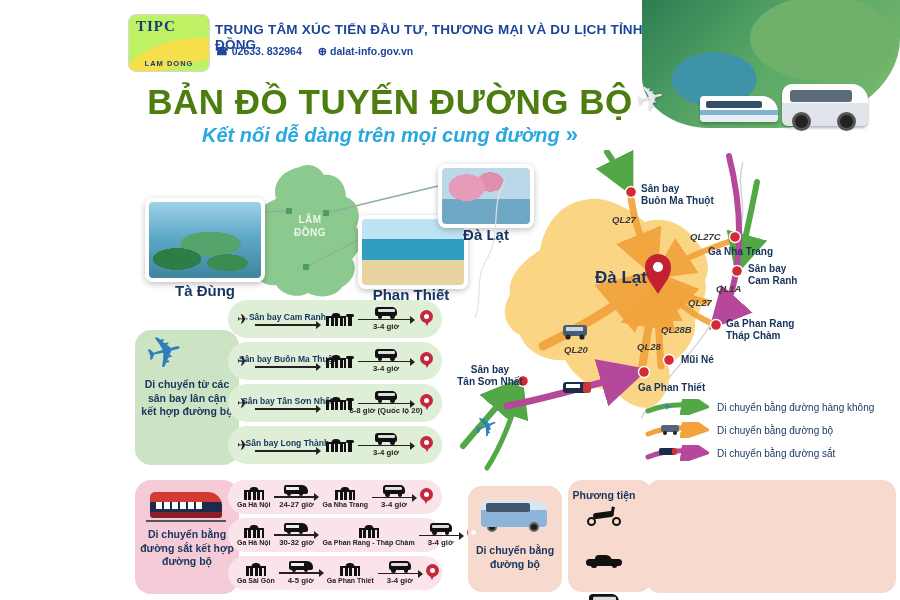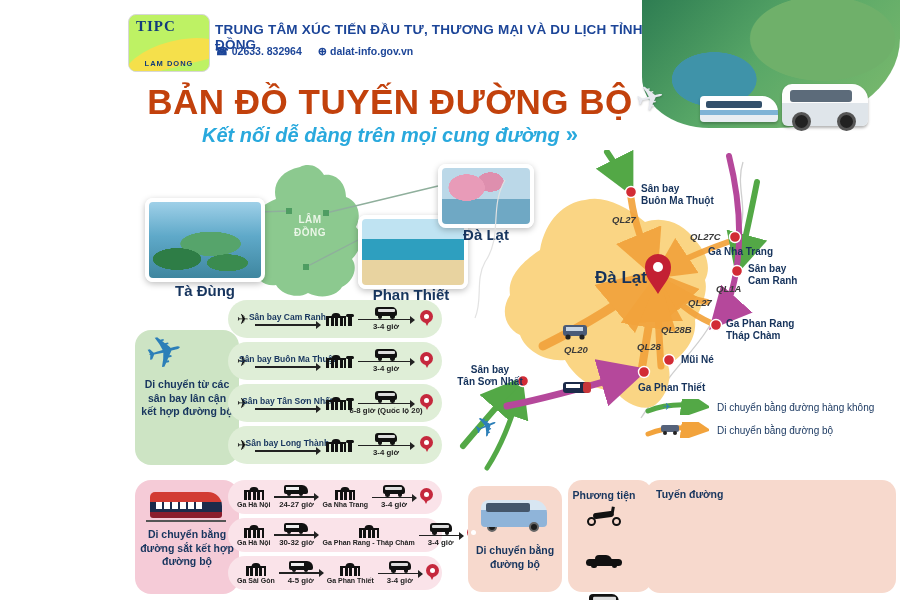--- a/index.html
+++ b/index.html
@@ -34,7 +34,7 @@
   .van-white i{left:10px;} .van-white em{right:12px;}
 
   
-  .main-title{left:120px;top:82px;width:540px;text-align:center;font-size:35px;font-weight:900;color:#c2410c;letter-spacing:.5px;}
+  .main-title{left:120px;top:82px;width:540px;text-align:center;font-size:35px;font-weight:900;color:#4d7c0f;letter-spacing:.5px;}
   .sub-title{left:120px;top:122px;width:540px;text-align:center;font-size:20px;font-style:italic;font-weight:bold;color:#29A9DD;}
   .sub-title .chev{font-style:normal;font-size:22px;margin-left:6px;}
 

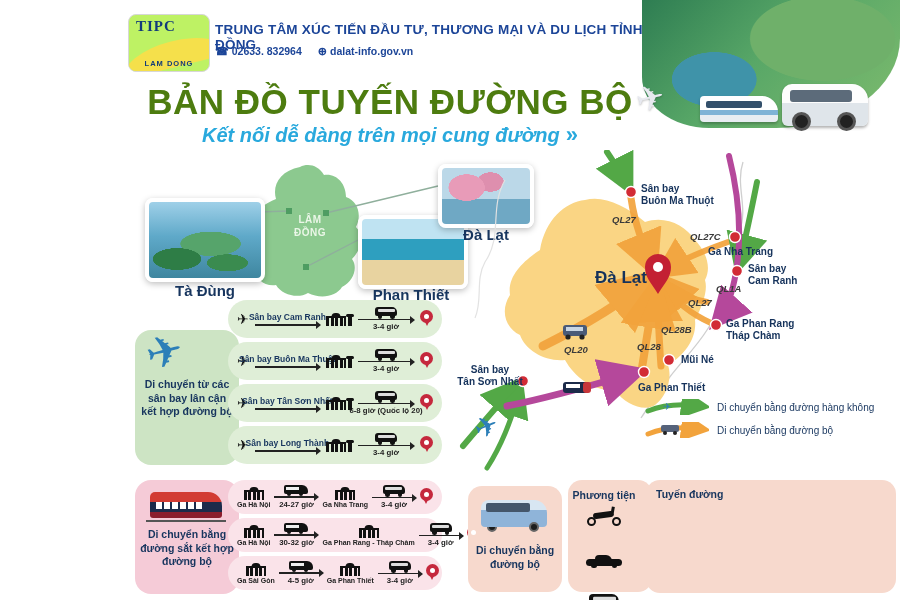--- a/index.html
+++ b/index.html
@@ -461,6 +461,19 @@
       </svg>
     <span class="leg-lbl">Di chuyển bằng đường bộ</span>
   </div>
+  <div class="leg-row">
+    <svg width="64" height="16" viewBox="0 0 64 16">
+        <defs>
+          <marker id="lP" markerWidth="6" markerHeight="6" refX="4" refY="3" orient="auto">
+            <path d="M0,0 L6,3 L0,6 z" fill="#B5489B"></path>
+          </marker>
+        </defs>
+        <path d="M3,12 C20,5 40,5 56,7" fill="none" stroke="#B5489B" stroke-width="5" stroke-linecap="round" marker-end="url(#lP)"></path>
+        <rect x="14" y="3" width="16" height="7" rx="2" fill="#1C2B4A"></rect>
+        <rect x="27" y="3" width="5" height="7" rx="2" fill="#C8363A"></rect>
+      </svg>
+    <span class="leg-lbl">Di chuyển bằng đường sắt</span>
+  </div>
 </div>
 
 <div class="abs card card1">

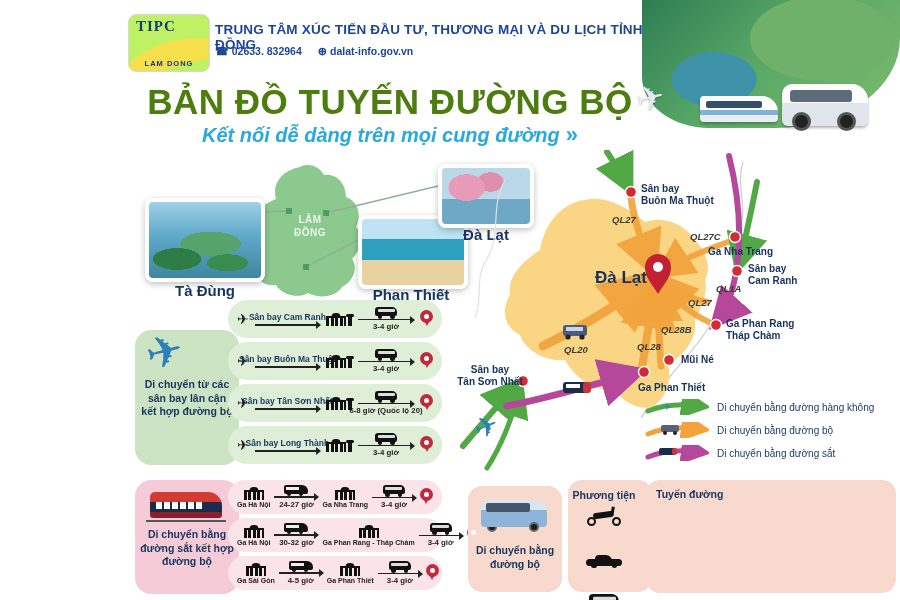--- a/index.html
+++ b/index.html
@@ -495,7 +495,6 @@
     </div>
 </div>
 <div class="abs card card3">
-  <div class="card-title">Tuyến đường</div>
 </div>
 
 </body></html>

